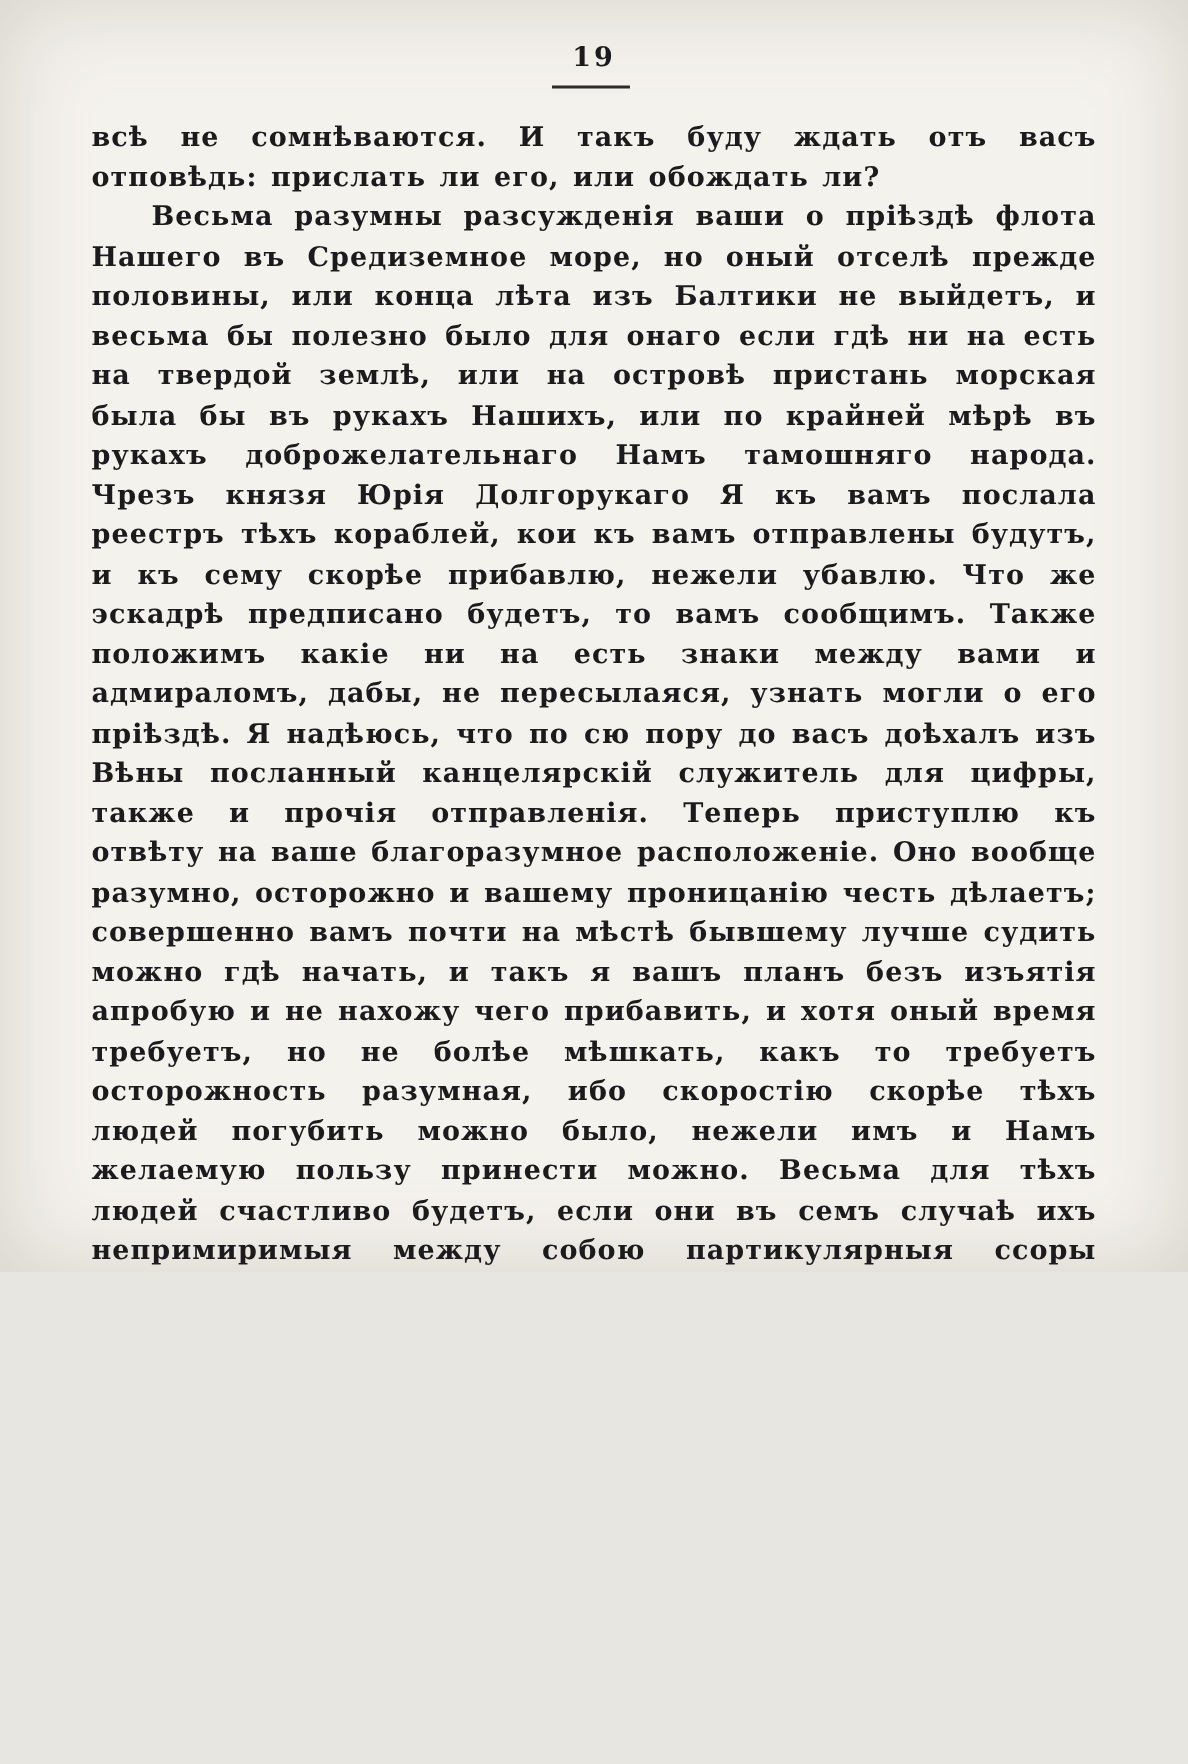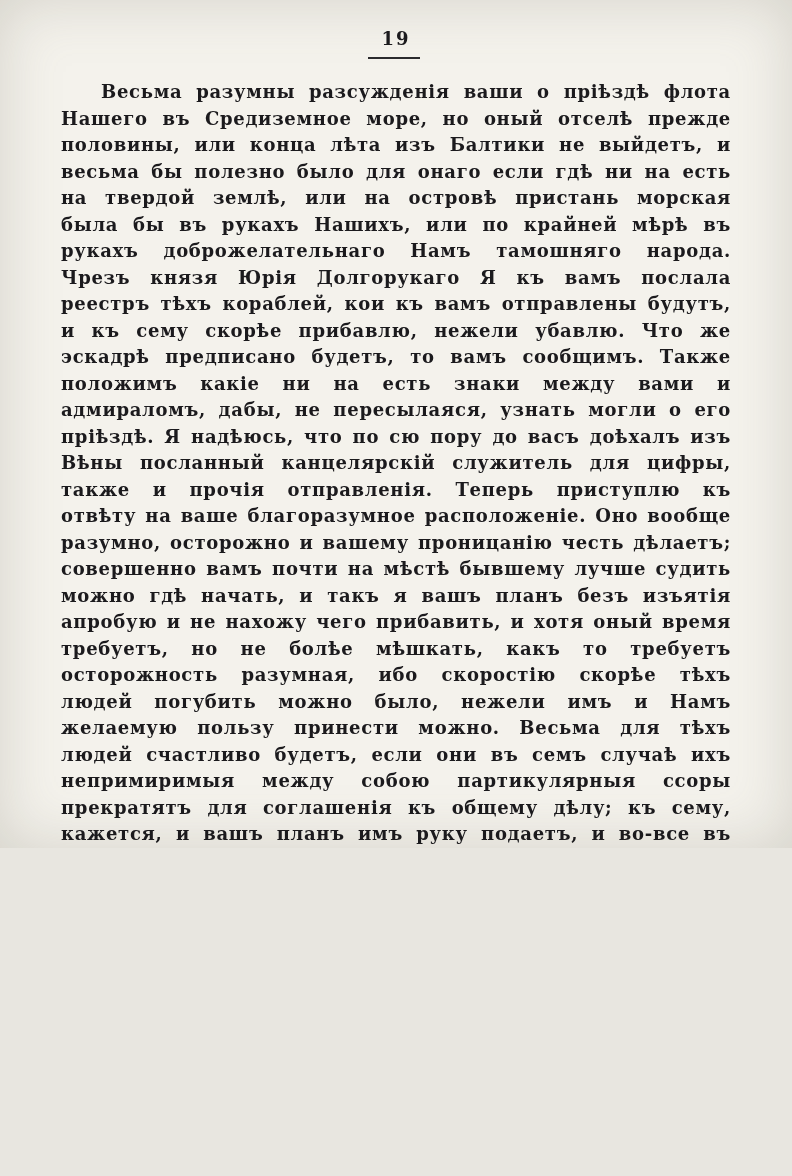--- a/index.html
+++ b/index.html
@@ -79,6 +79,7 @@
   <div class="page-number-rule"></div>
 
   <div class="text-block">
+    <p>всѣ не сомнѣваются. И такъ буду ждать отъ васъ отповѣдь: прислать ли его, или обождать ли?</p>
     <p class="para-indent">Весьма разумны разсужденія ваши о пріѣздѣ флота Нашего въ Средиземное море, но оный отселѣ прежде половины, или конца лѣта изъ Балтики не выйдетъ, и весьма бы полезно было для онаго если гдѣ ни на есть на твердой землѣ, или на островѣ пристань морская была бы въ рукахъ Нашихъ, или по крайней мѣрѣ въ рукахъ доброжелательнаго Намъ тамошняго народа. Чрезъ князя Юрія Долгорукаго Я къ вамъ послала реестръ тѣхъ кораблей, кои къ вамъ отправлены будутъ, и къ сему скорѣе прибавлю, нежели убавлю. Что же эскадрѣ предписано будетъ, то вамъ сообщимъ. Также положимъ какіе ни на есть знаки между вами и адмираломъ, дабы, не пересылаяся, узнать могли о его пріѣздѣ. Я надѣюсь, что по сю пору до васъ доѣхалъ изъ Вѣны посланный канцелярскій служитель для цифры, также и прочія отправленія. Теперь приступлю къ отвѣту на ваше благоразумное расположеніе. Оно вообще разумно, осторожно и вашему проницанію честь дѣлаетъ; совершенно вамъ почти на мѣстѣ бывшему лучше судить можно гдѣ начать, и такъ я вашъ планъ безъ изъятія апробую и не нахожу чего прибавить, и хотя оный время требуетъ, но не болѣе мѣшкать, какъ то требуетъ осторожность разумная, ибо скоростію скорѣе тѣхъ людей погубить можно было, нежели имъ и Намъ желаемую пользу принести можно. Весьма для тѣхъ людей счастливо будетъ, если они въ семъ случаѣ ихъ непримиримыя между собою партикулярныя ссоры прекратятъ для соглашенія къ общему дѣлу; къ сему, кажется, и вашъ планъ имъ руку подаетъ, и во-все въ немъ человѣколюбіе блистаетъ. Греки нашего закона, венеціанскіе подданные, прислали изъ Тріеста въ Вѣну къ князю Голицыну письмо, подписанное болѣе десятью человѣками, съ тѣмъ, что они съ своими кораблями готовы набѣги дѣлать на турецкія суда и подданныхъ, и чтобъ отъ меня имъ на то дано было дозволеніе. Но я на сіе не поступила по сіе время для того, что опасаюсь, что они въ грабежѣ своемъ не сдѣлаютъ различія между единовѣрныхъ и Нашихъ и прочихъ турецкихъ подданныхъ; большое же число кораблей, кои ходятъ въ Архипелагіи, всѣ суть греческіе, а турецкихъ гораздо меньше; о семъ прошу мнѣ дать знать вашего мнѣнія, а до тѣхъ поръ обожду, и думаю, что когда Нашъ флотъ туда пріѣдетъ, тогда сихъ арматорскихъ судовъ всегда еще можно будетъ употребить съ пользою. Чаю и ревеню приказала къ вамъ отправить, также ново-</p>
   </div>
 

